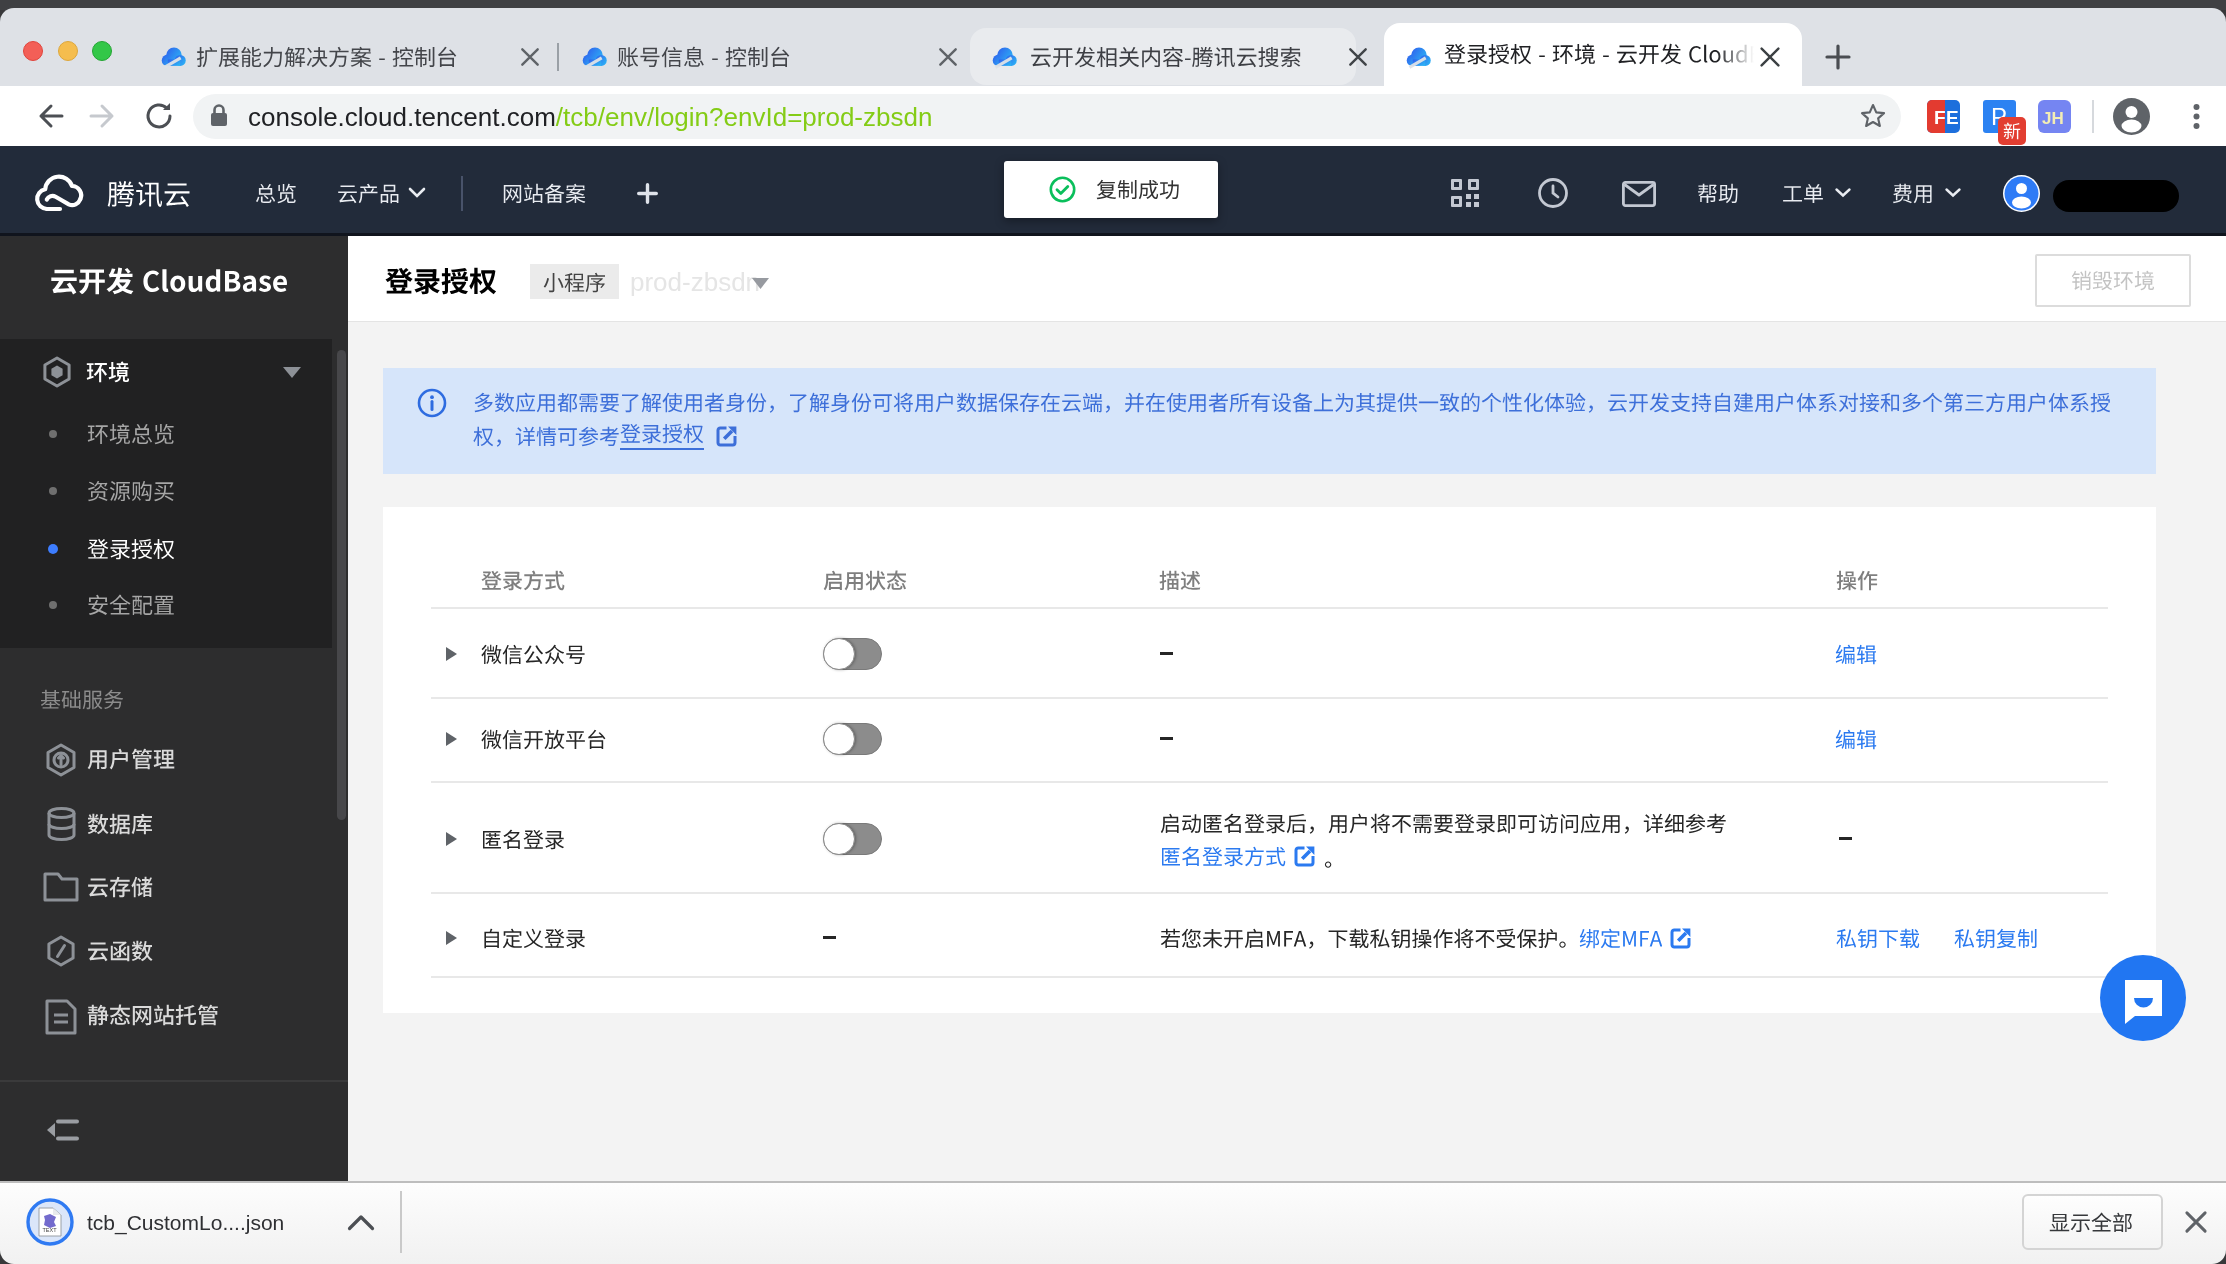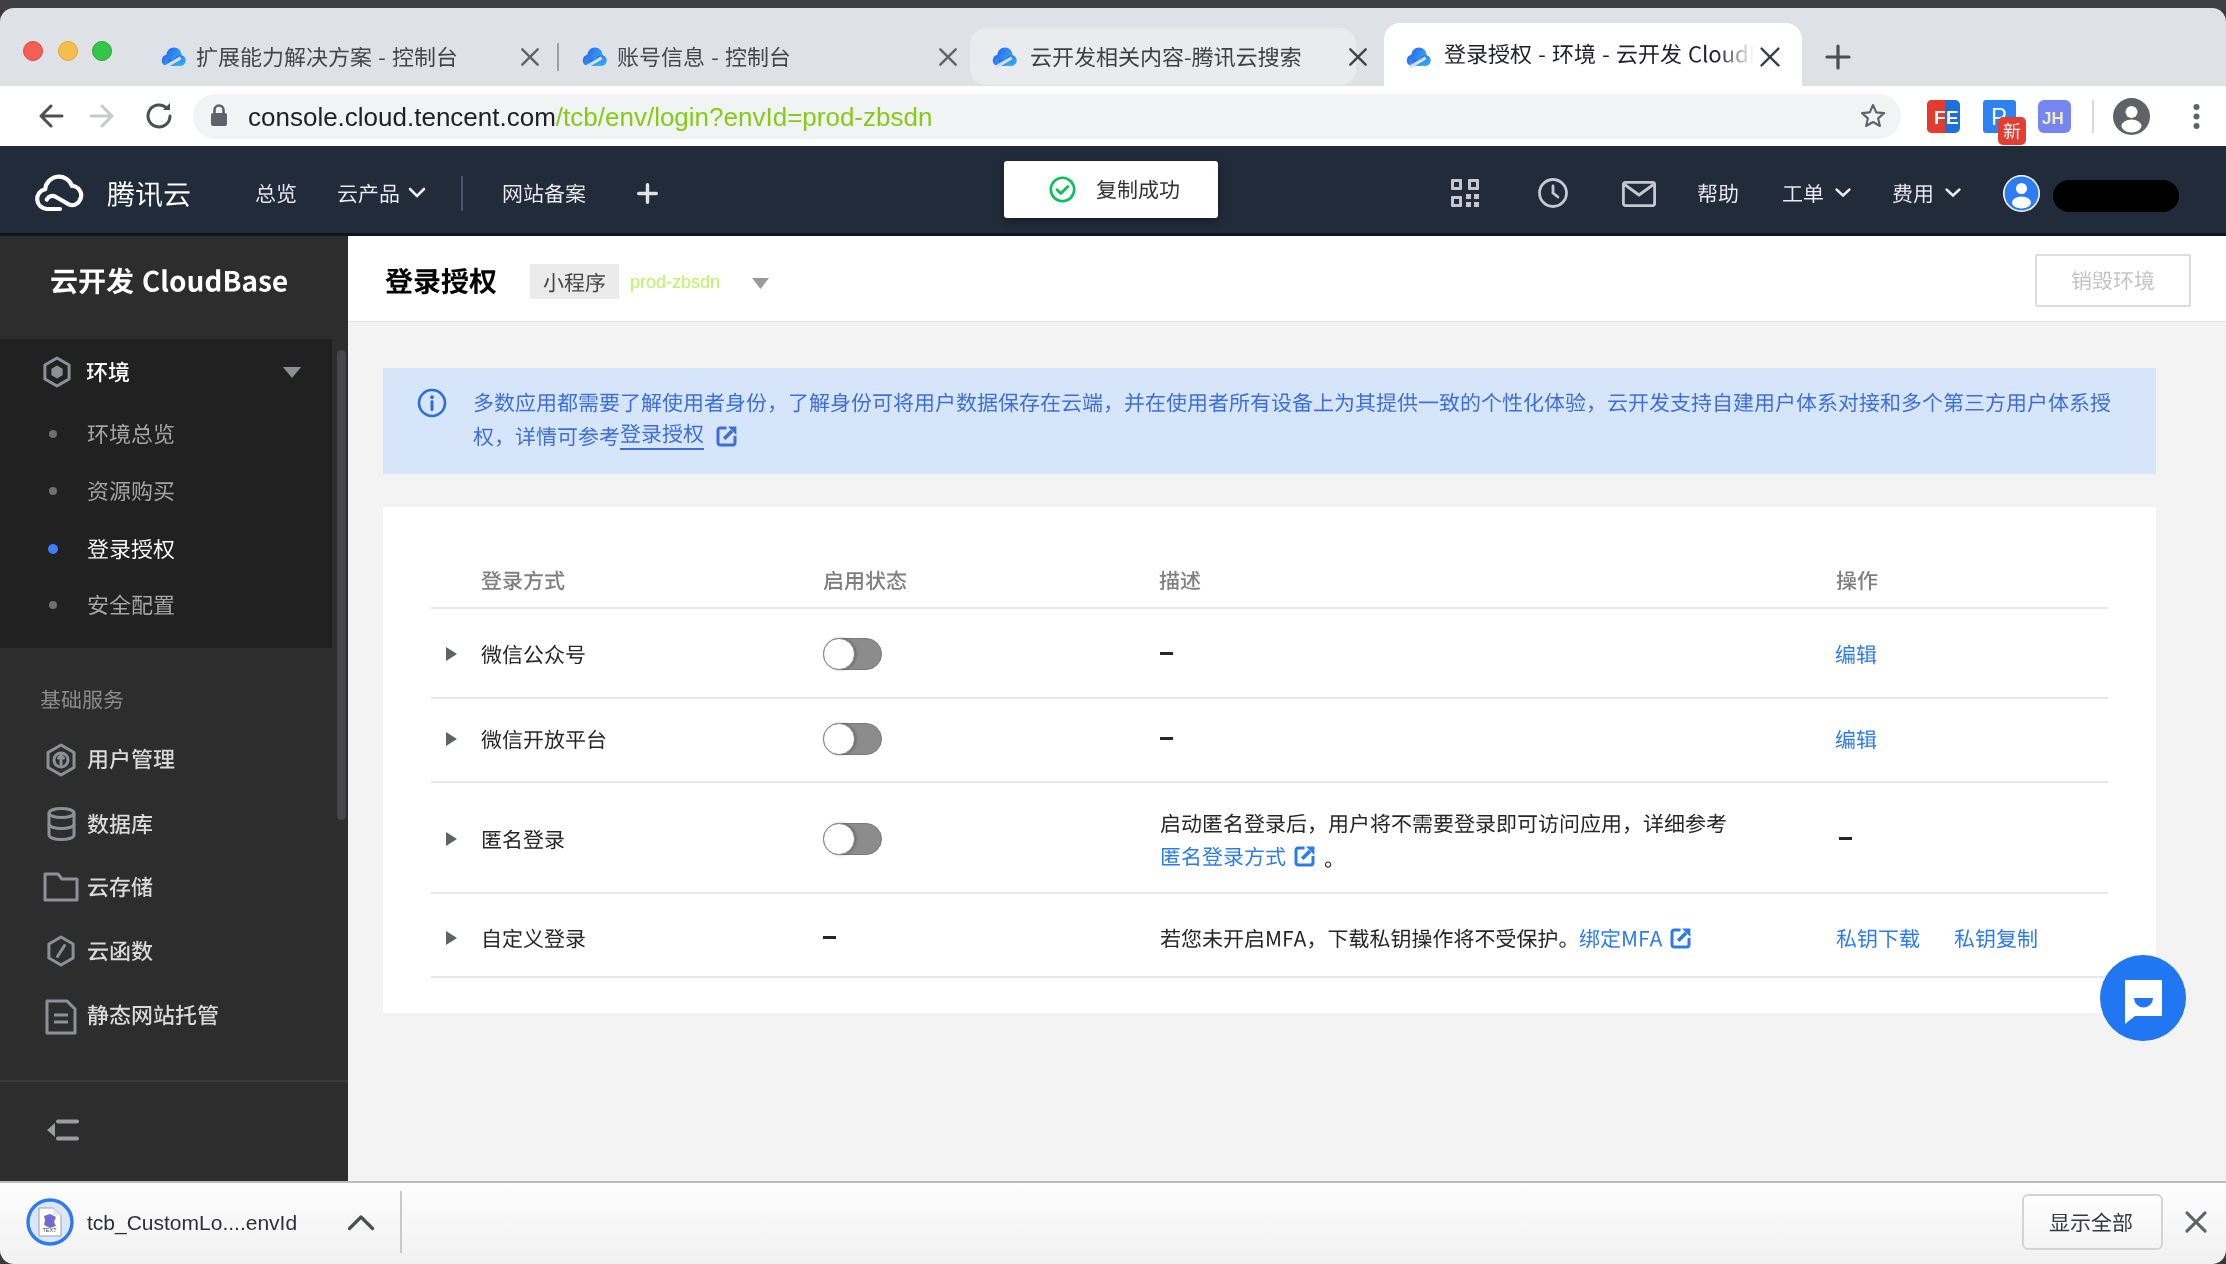--- a/index.html
+++ b/index.html
@@ -308,7 +308,7 @@
 <div style="position:absolute;left:543px;top:272px;line-height:0;"><svg width="63" height="26" viewBox="0 0 63 26">
       <path fill="#444444" d="M9.7 1.1V18C9.7 18.4 9.6 18.5 9.2 18.5C8.7 18.6 7.2 18.6 5.7 18.5C5.9 19 6.2 19.7 6.3 20.2C8.3 20.2 9.6 20.1 10.4 19.9C11.1 19.6 11.4 19.1 11.4 18V1.1ZM14.8 6.5C16.6 9.5 18.3 13.4 18.8 15.9L20.5 15.2C20 12.7 18.2 8.9 16.3 5.9ZM4.2 6.1C3.7 8.9 2.5 12.5 0.7 14.7C1.1 14.9 1.8 15.3 2.2 15.6C4.1 13.3 5.3 9.4 6 6.4Z M32.2 3.1H38.5V7H32.2ZM30.7 1.7V8.3H40V1.7ZM30.4 14.1V15.5H34.5V18.2H29V19.6H41.2V18.2H36.1V15.5H40.3V14.1H36.1V11.6H40.8V10.2H29.9V11.6H34.5V14.1ZM28.6 1.1C27 1.8 24.3 2.5 21.9 2.9C22.1 3.2 22.3 3.7 22.4 4.1C23.4 3.9 24.4 3.7 25.5 3.5V6.8H22V8.2H25.2C24.4 10.6 23 13.4 21.6 14.9C21.9 15.2 22.2 15.9 22.4 16.3C23.5 15 24.6 12.9 25.5 10.8V20.1H27V11.1C27.7 11.9 28.6 13.1 28.9 13.7L29.9 12.4C29.4 11.9 27.6 10.1 27 9.5V8.2H29.6V6.8H27V3.2C28 2.9 28.9 2.7 29.7 2.4Z M49.8 9.3C51.2 9.9 52.9 10.7 54.2 11.4H46.8V12.8H53.4V18.3C53.4 18.6 53.3 18.7 52.9 18.7C52.5 18.8 51.1 18.8 49.5 18.7C49.7 19.2 50 19.7 50 20.2C51.9 20.2 53.2 20.2 53.9 19.9C54.7 19.7 55 19.3 55 18.3V12.8H59.5C58.8 13.8 58 14.7 57.3 15.4L58.6 16C59.7 15 60.8 13.3 61.9 11.8L60.8 11.3L60.5 11.4H56.6L56.8 11.3C56.4 11 55.8 10.7 55.2 10.4C57 9.5 58.8 8.1 60 6.8L59 6.1L58.6 6.2H48V7.5H57.2C56.2 8.3 55 9.2 53.8 9.7C52.8 9.3 51.7 8.8 50.7 8.4ZM51.9 1.2C52.2 1.8 52.6 2.5 52.9 3.2H44.5V9C44.5 12.1 44.4 16.3 42.7 19.3C43 19.5 43.7 19.9 44 20.2C45.8 17 46.1 12.3 46.1 9V4.7H62V3.2H54.7C54.4 2.5 53.8 1.5 53.4 0.7Z"></path>
     </svg></div>
-<div class="abs" style="left:630px;top:269px;font-size:18px;line-height:26px;color:#bef264">prod-zbsdn</div>
+<div class="abs" style="left:630px;top:269px;font-size:26px;line-height:26px;color:#e5e5e5">prod-zbsdn</div>
 <svg class="abs" style="left:752px;top:278px" width="17" height="11" viewBox="0 0 17 11">
     <path fill="#979aa0" d="M0 0h17L8.5 11z"></path>
   </svg>

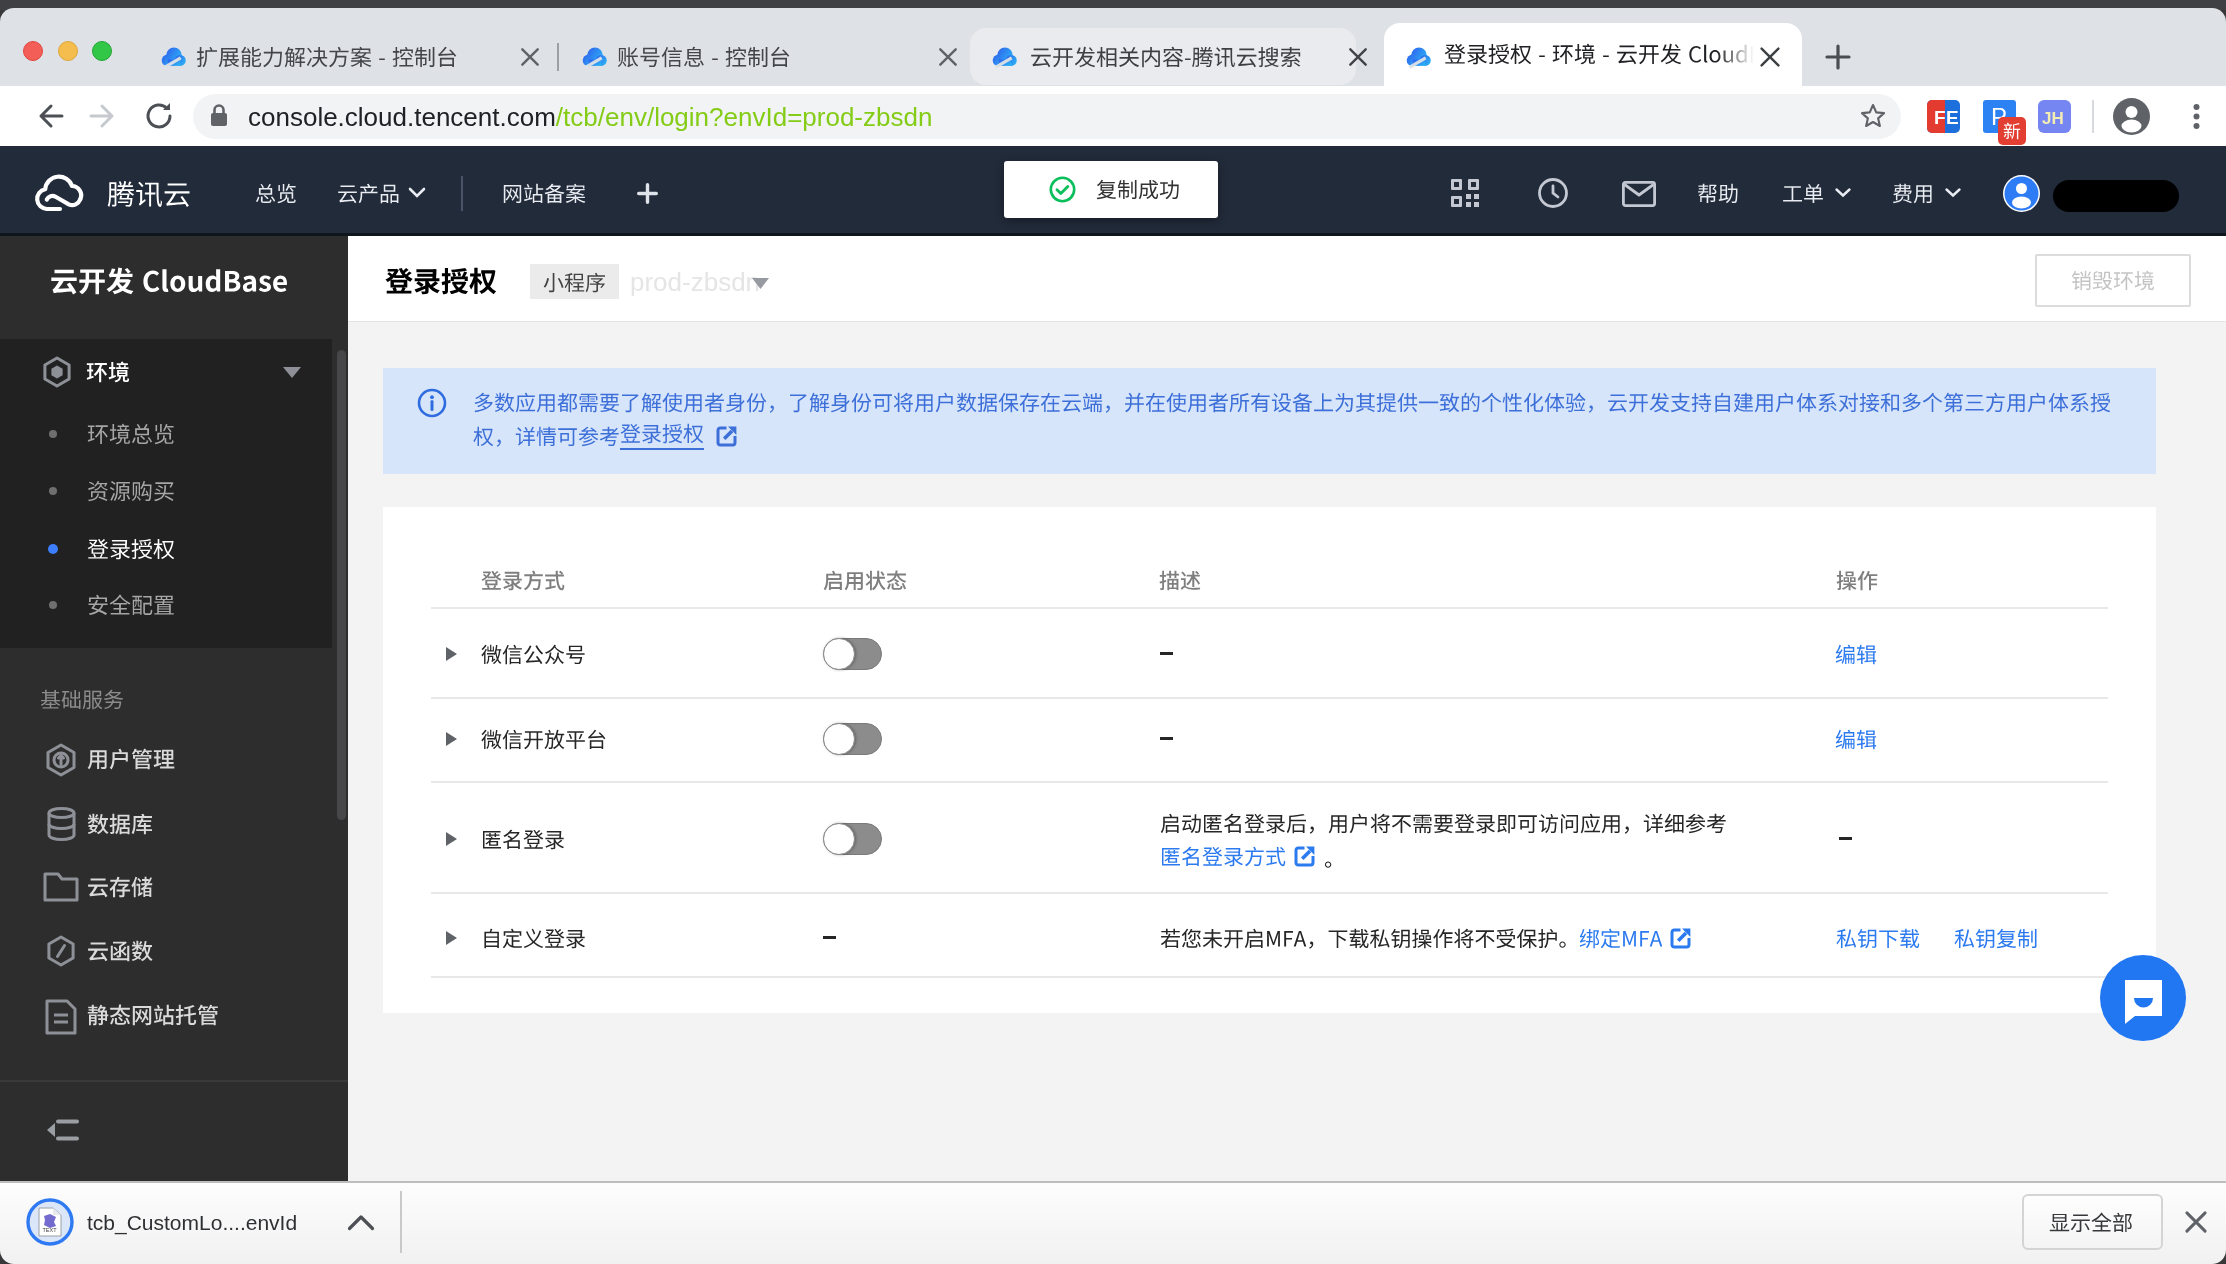--- a/index.html
+++ b/index.html
@@ -441,7 +441,7 @@
 <text x="3.5" y="24" font-family="Liberation Sans" font-size="5.5" fill="#444">TEXT</text>
 </g>
   </svg>
-<div class="abs" style="left:87px;top:1210px;font-size:21px;line-height:25px;color:#2f3033">tcb_CustomLo....envId</div>
+<div class="abs" style="left:87px;top:1210px;font-size:21px;line-height:25px;color:#2f3033">tcb_CustomLo....json</div>
 <svg class="abs" style="left:347px;top:1214px" width="28" height="17" viewBox="0 0 28 17">
     <path fill="none" stroke="#4c4f54" stroke-width="3.2" stroke-linecap="round" stroke-linejoin="round" d="M2.5 14.5 14 3l11.5 11.5"></path>
   </svg>

